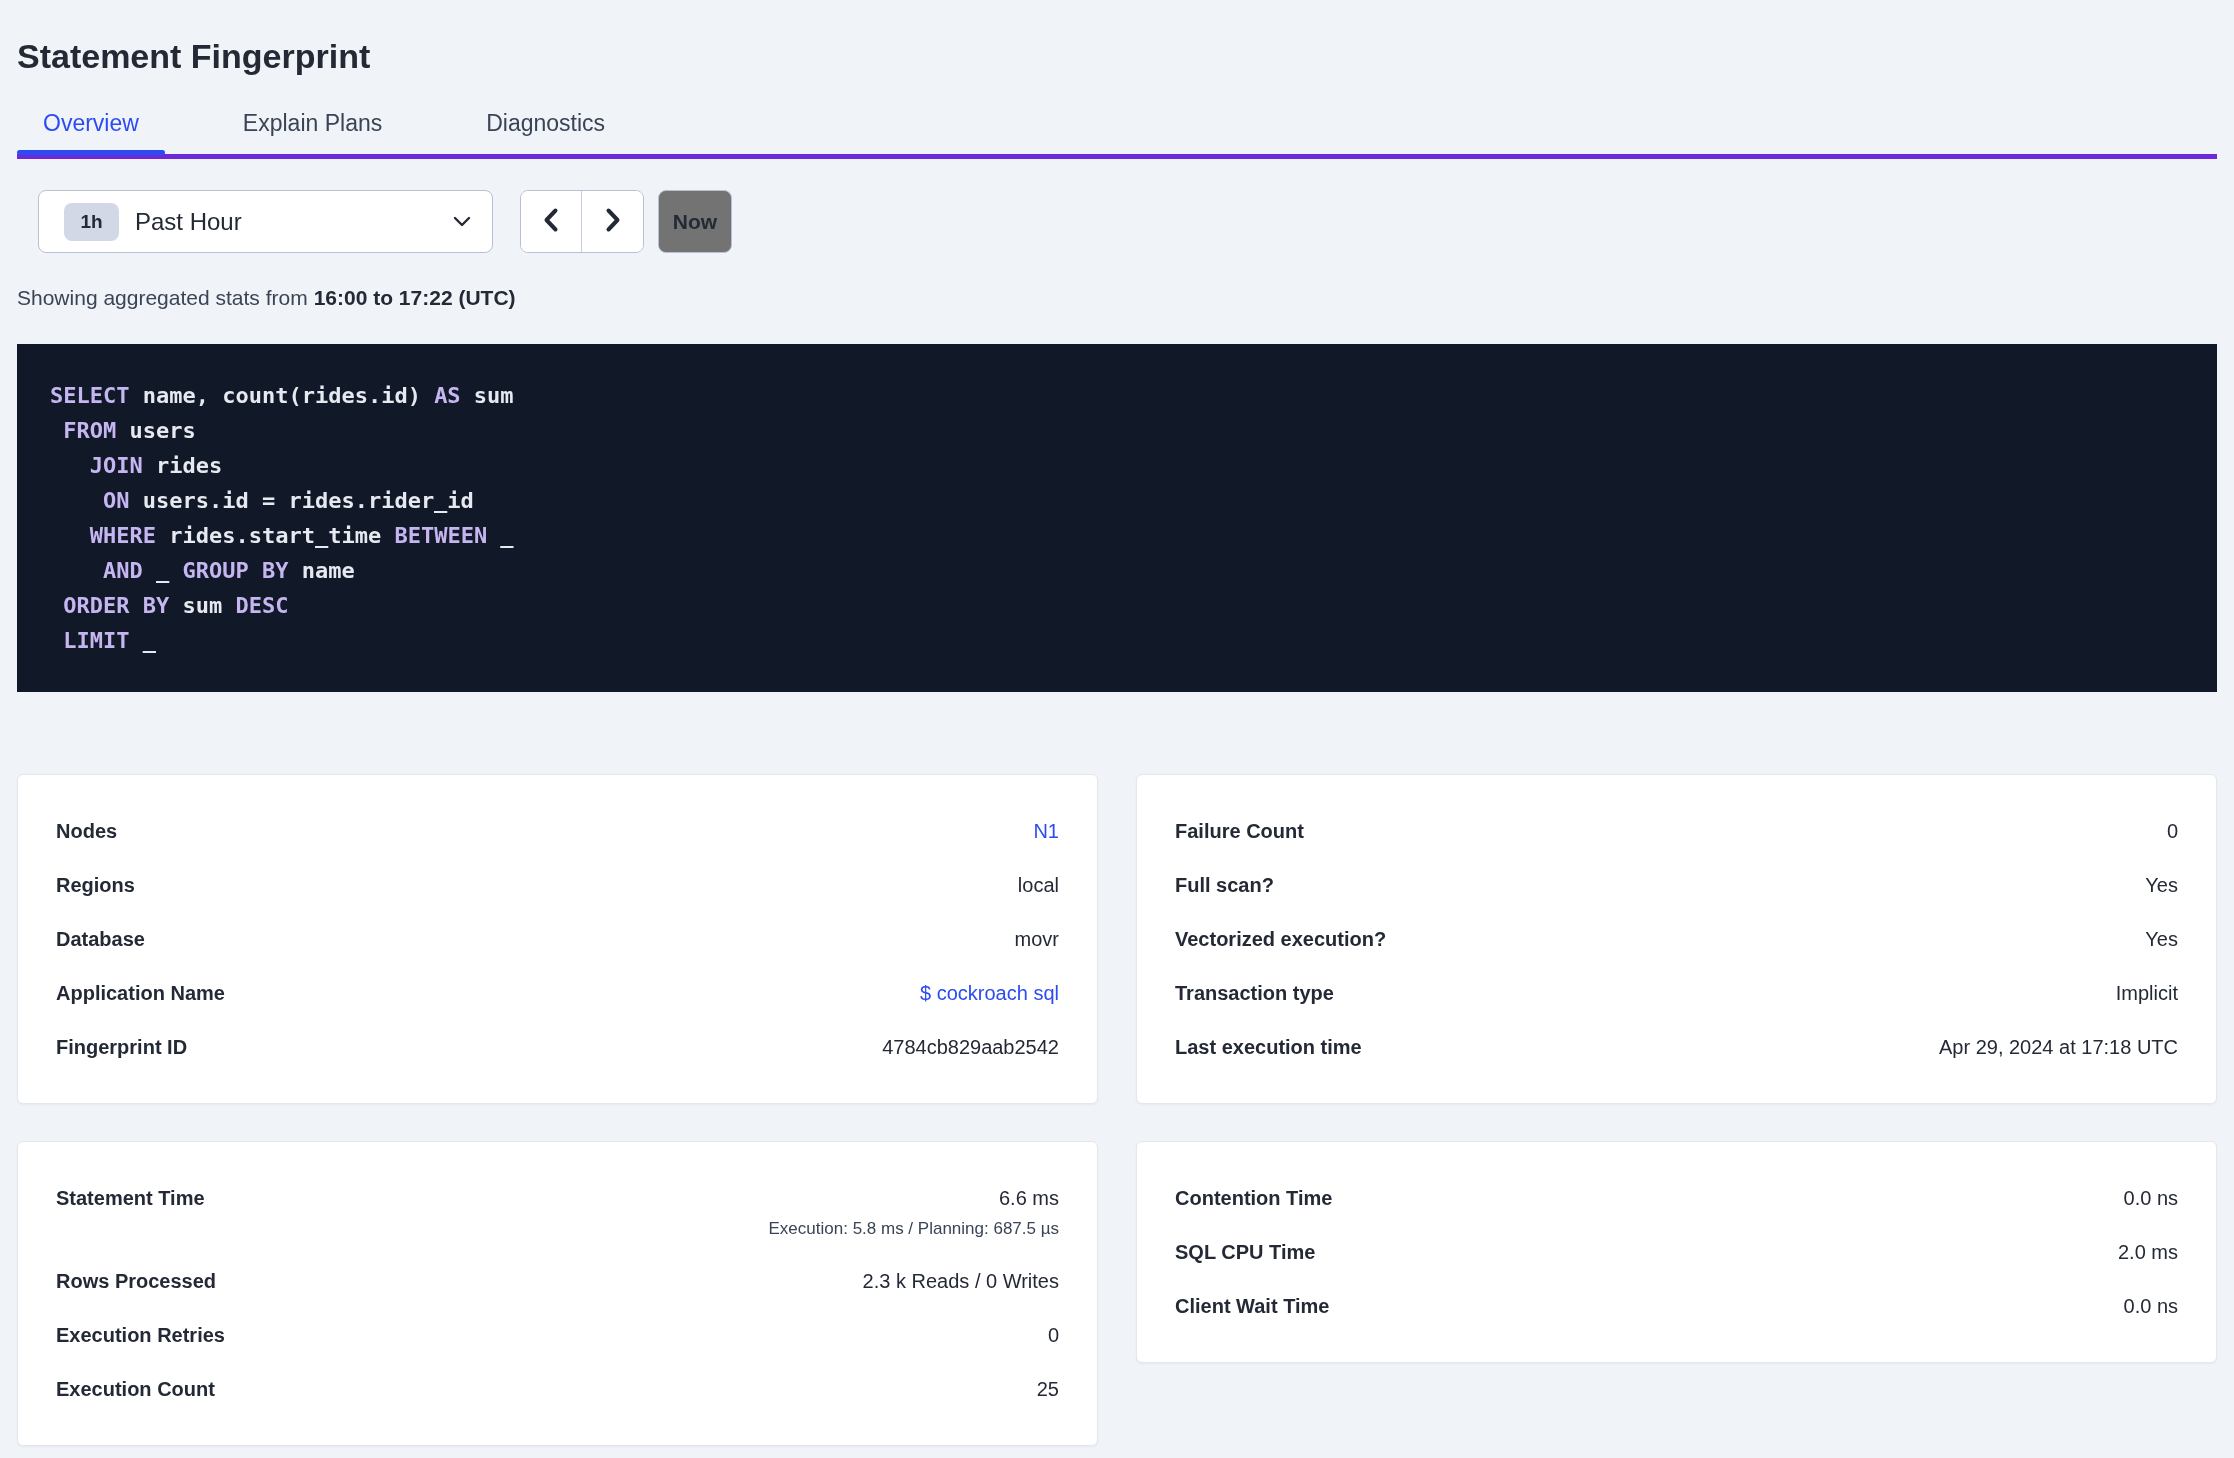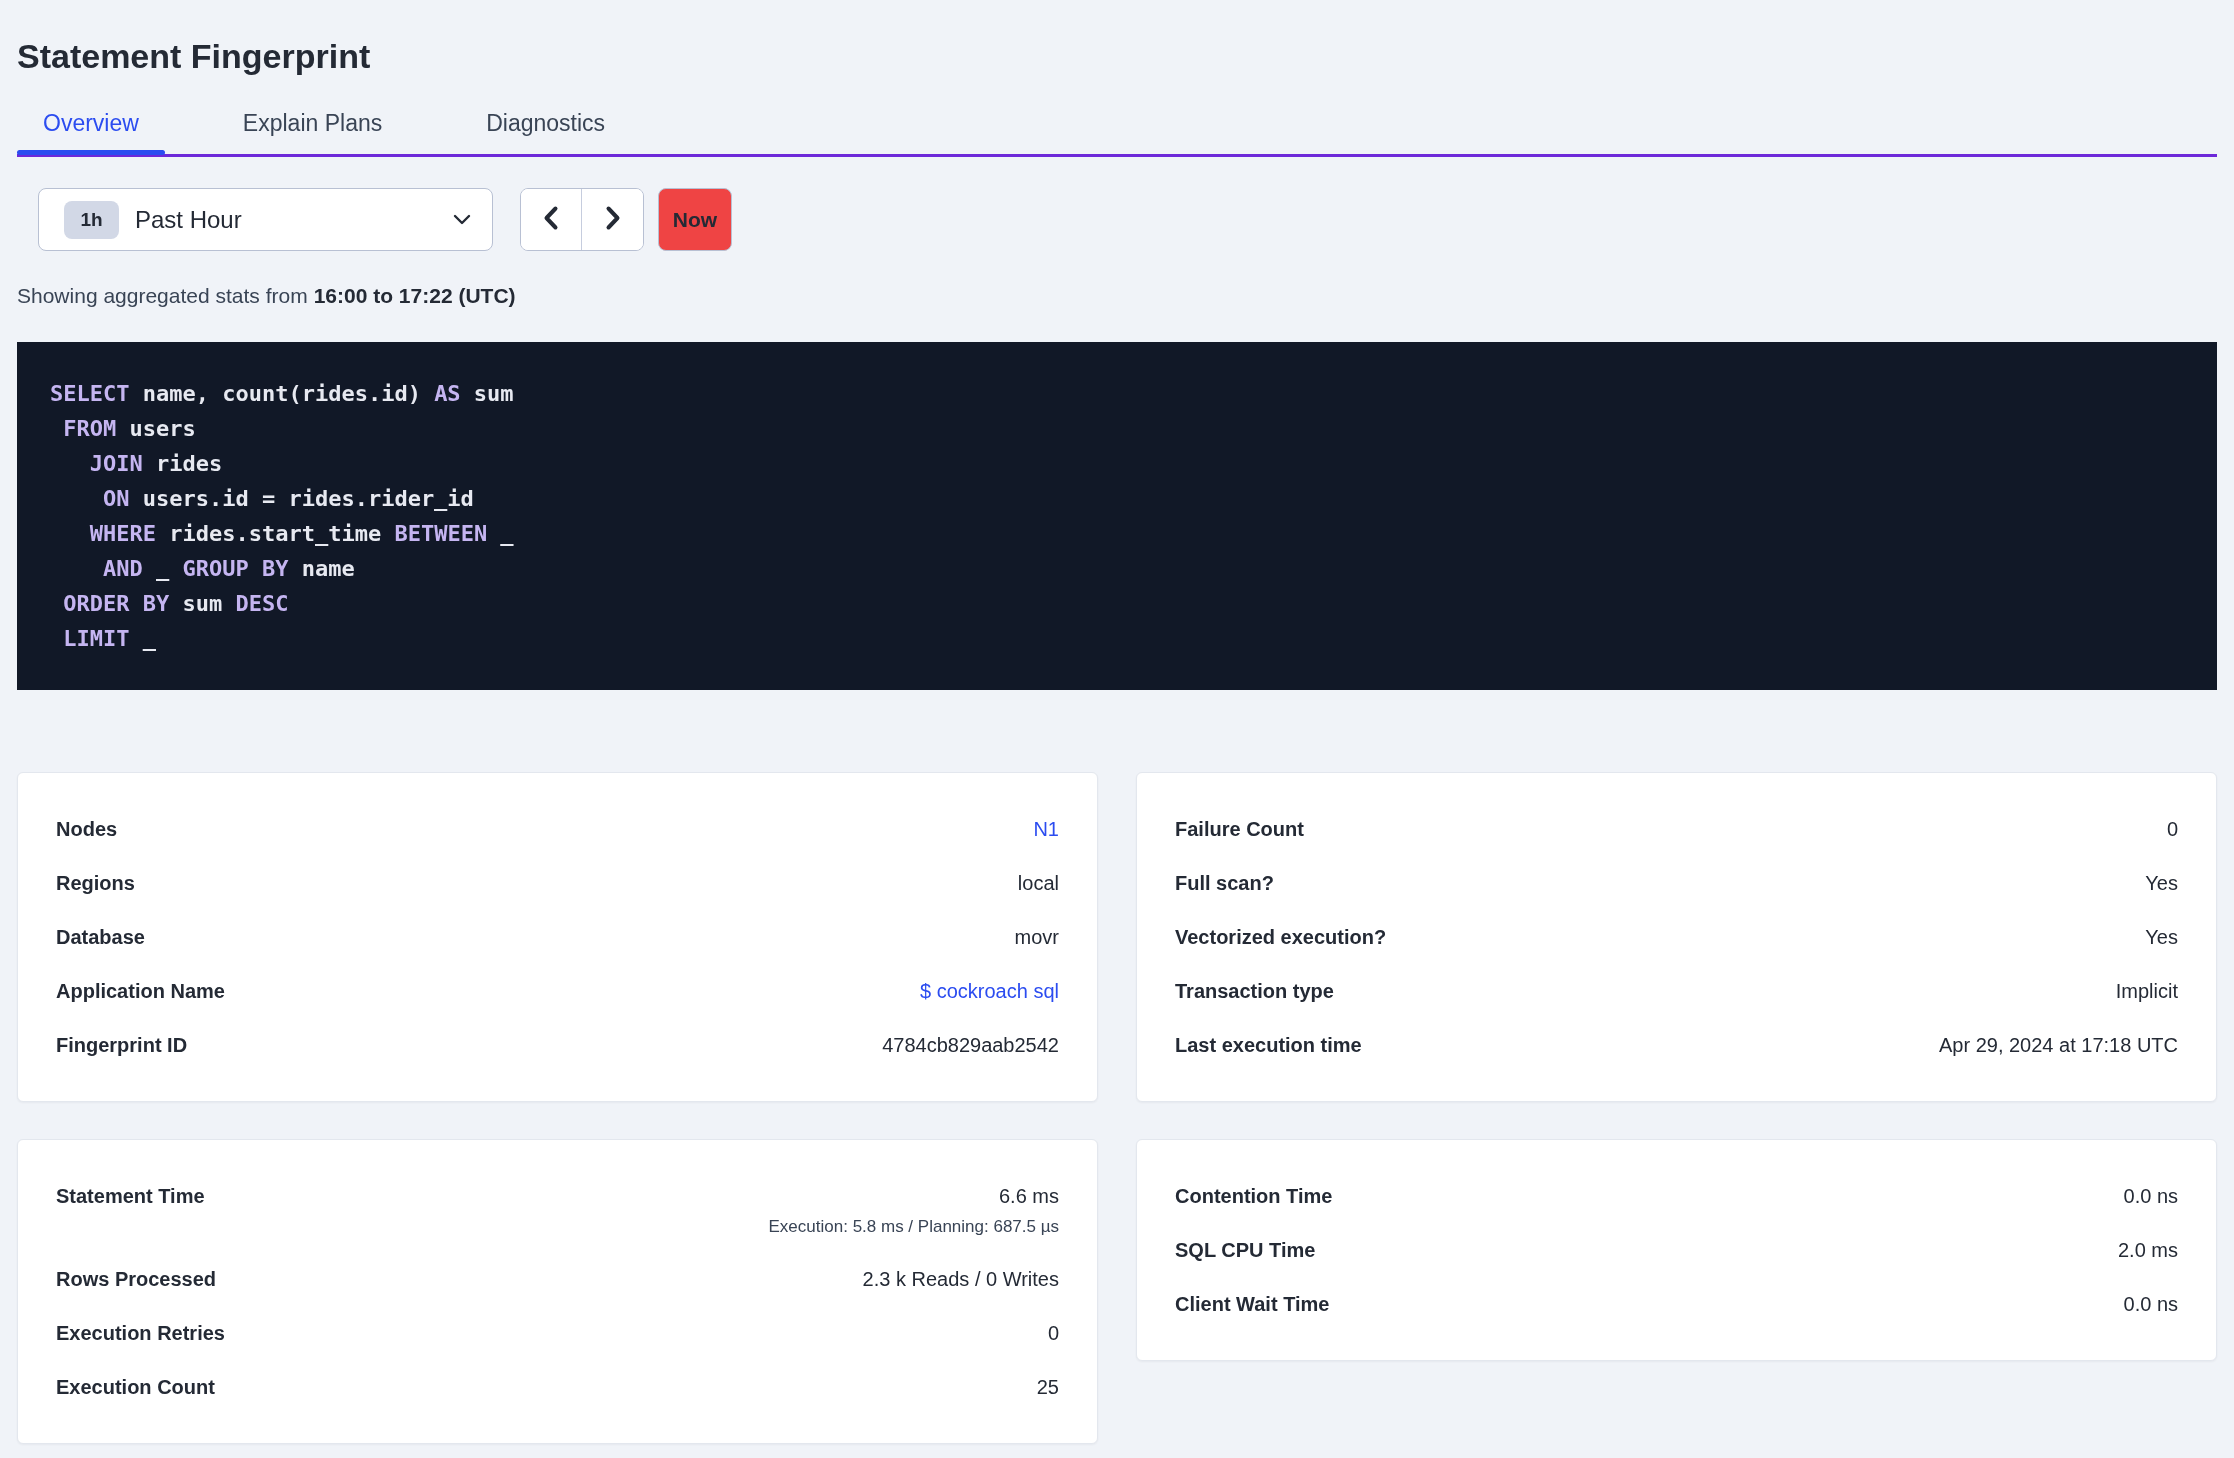--- a/index.html
+++ b/index.html
@@ -24,7 +24,7 @@
 
   .page-title{margin:0;padding-top:34px;font-size:34px;line-height:44px;font-weight:700;color:var(--dark);}
 
-  .tabs{display:flex;margin-top:20px;border-bottom:3px solid #6d28d9;}
+  .tabs{display:flex;margin-top:20px;border-bottom:5px solid #6d28d9;}
   .tab{position:relative;font-size:23px;line-height:30px;padding:10px 26px 16px 26px;margin-right:52px;color:var(--muted);cursor:pointer;}
   .tab.active{color:var(--accent);}
   .tab.active::after{content:"";position:absolute;left:0;right:0;bottom:-1px;height:5px;border-radius:3px;background:var(--accent);}

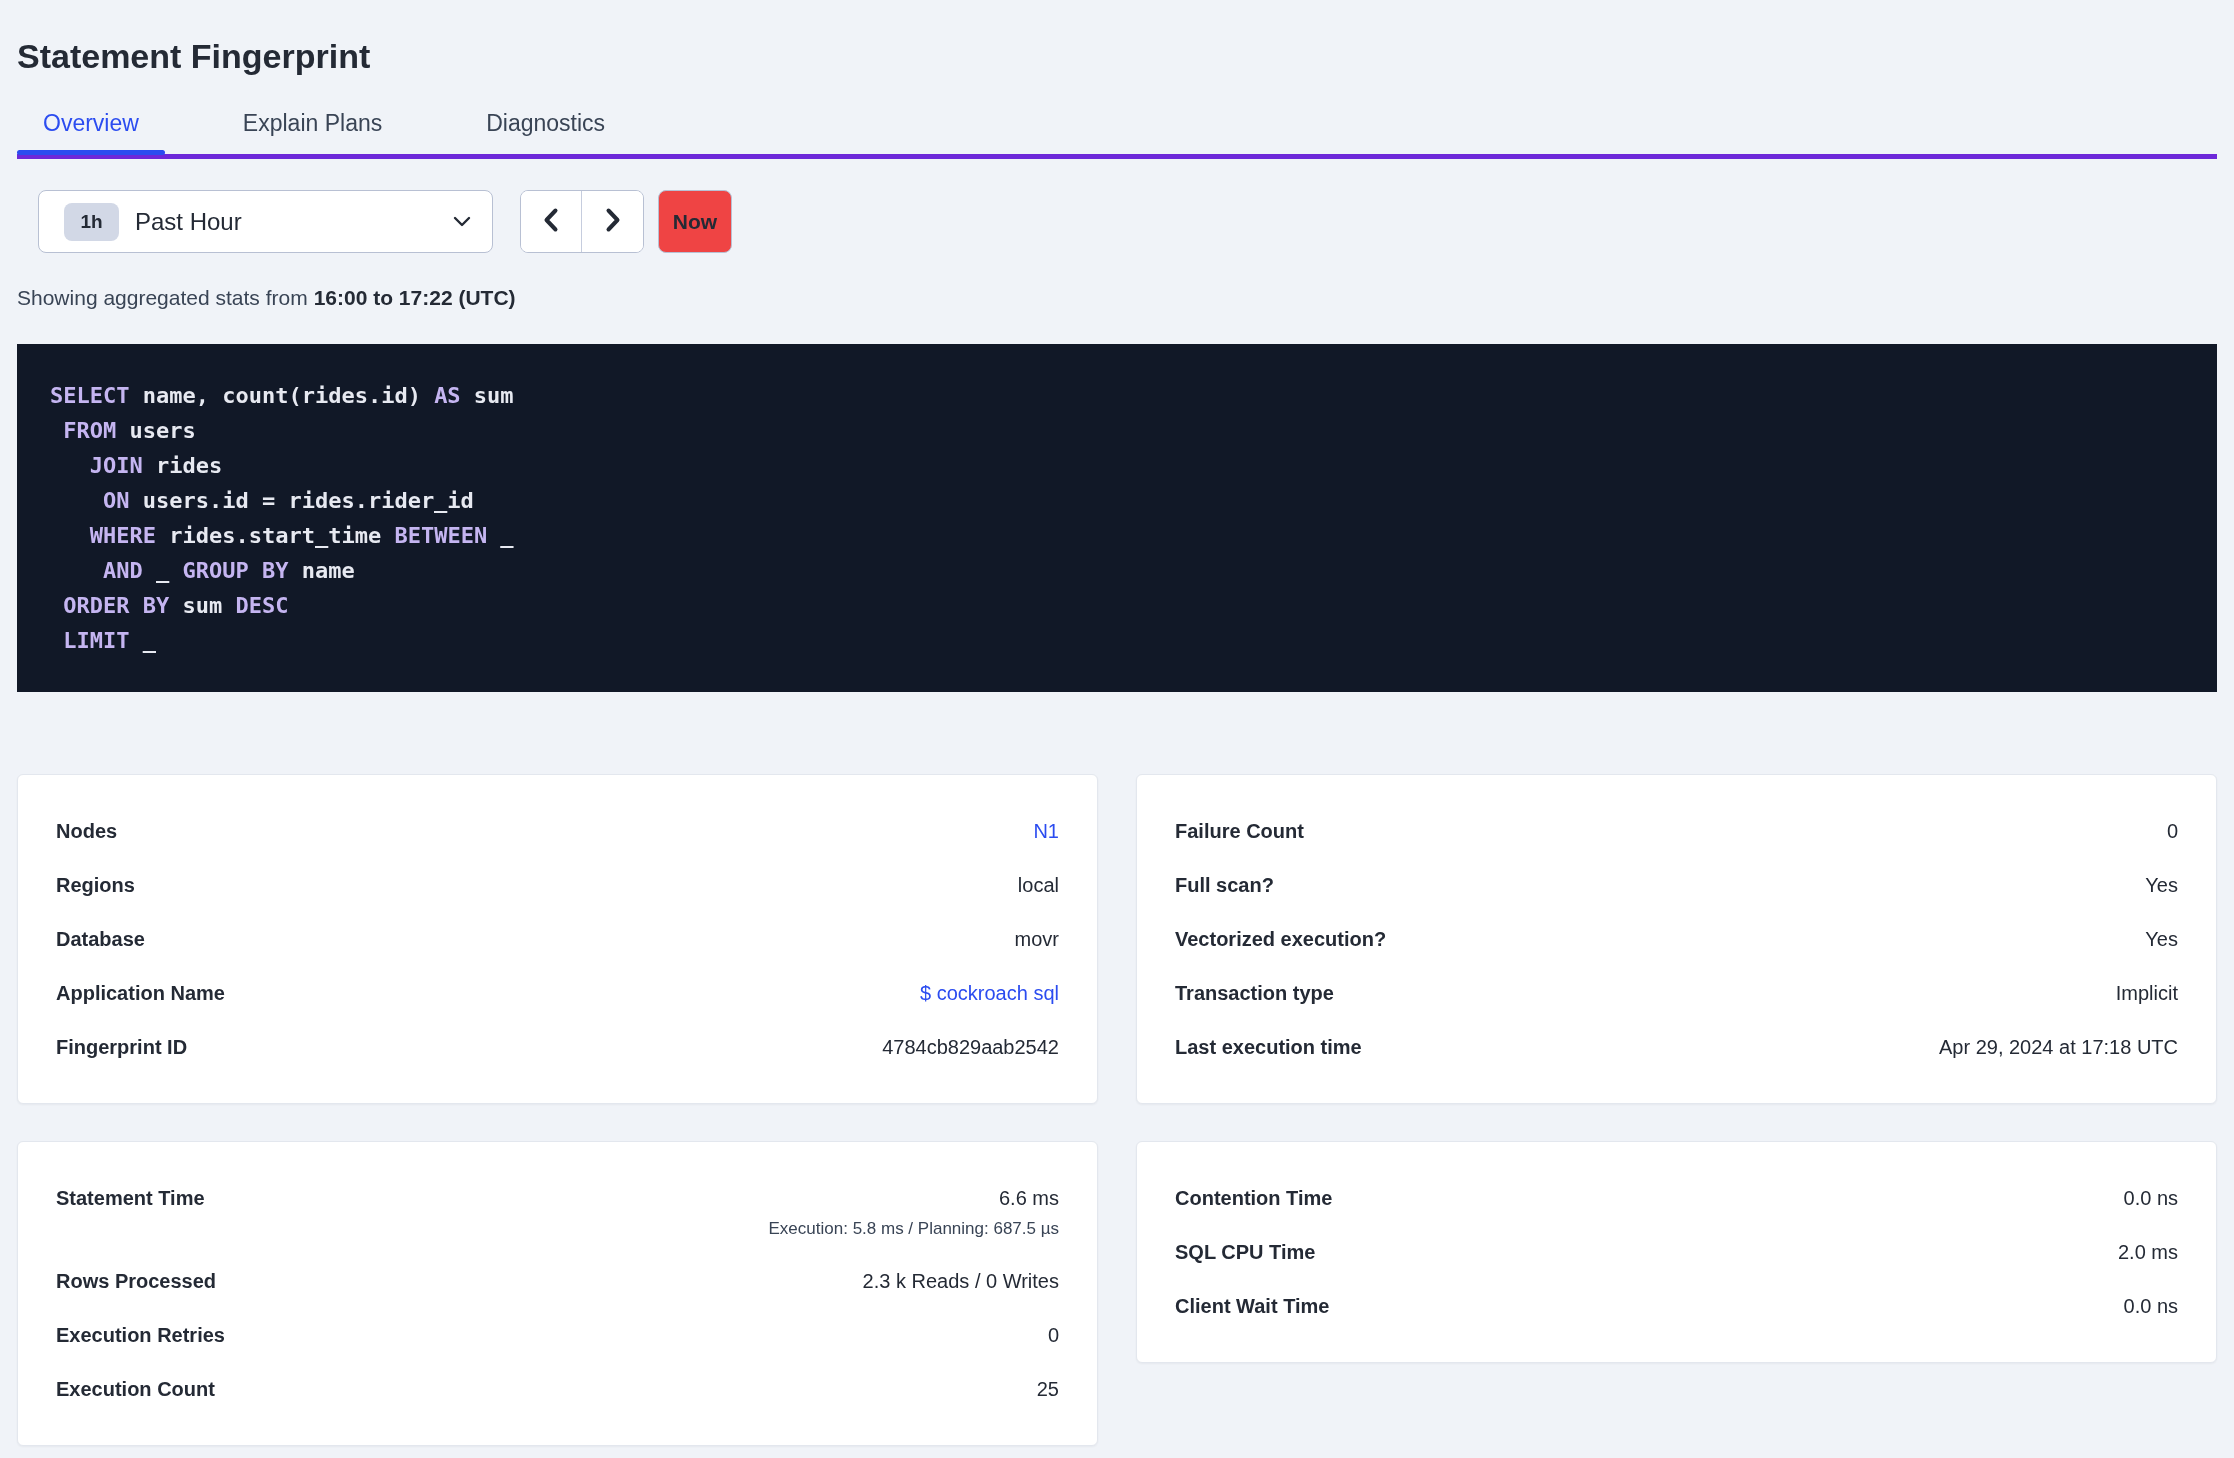--- a/index.html
+++ b/index.html
@@ -42,7 +42,7 @@
   .pager button{width:61px;border:none;background:#fff;display:flex;align-items:center;justify-content:center;cursor:pointer;padding:0;}
   .pager button:first-child{border-right:1px solid #c6cdde;}
 
-  .now-btn{margin-left:14px;width:74px;box-sizing:border-box;background:#ef4444;border:1px solid var(--ctrl-border);
+  .now-btn{margin-left:14px;width:74px;box-sizing:border-box;background:#737373;border:1px solid var(--ctrl-border);
     border-radius:8px;font-size:21px;font-weight:700;color:var(--dark);cursor:pointer;}
 
   .caption{margin:30px 0 0 0;font-size:21px;line-height:29px;color:var(--muted);}

